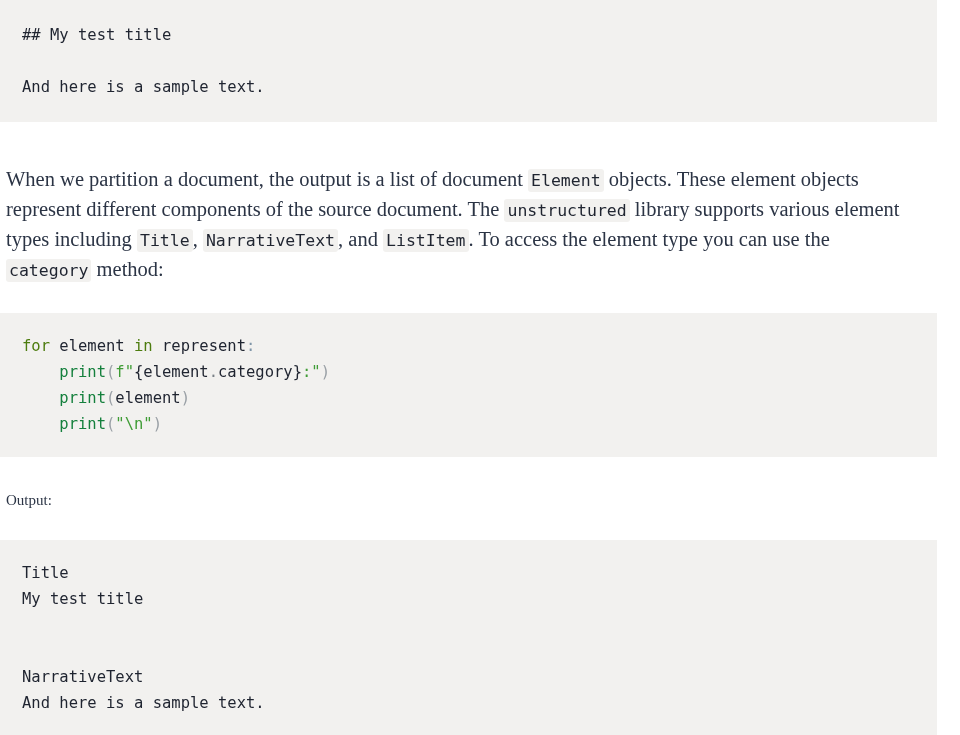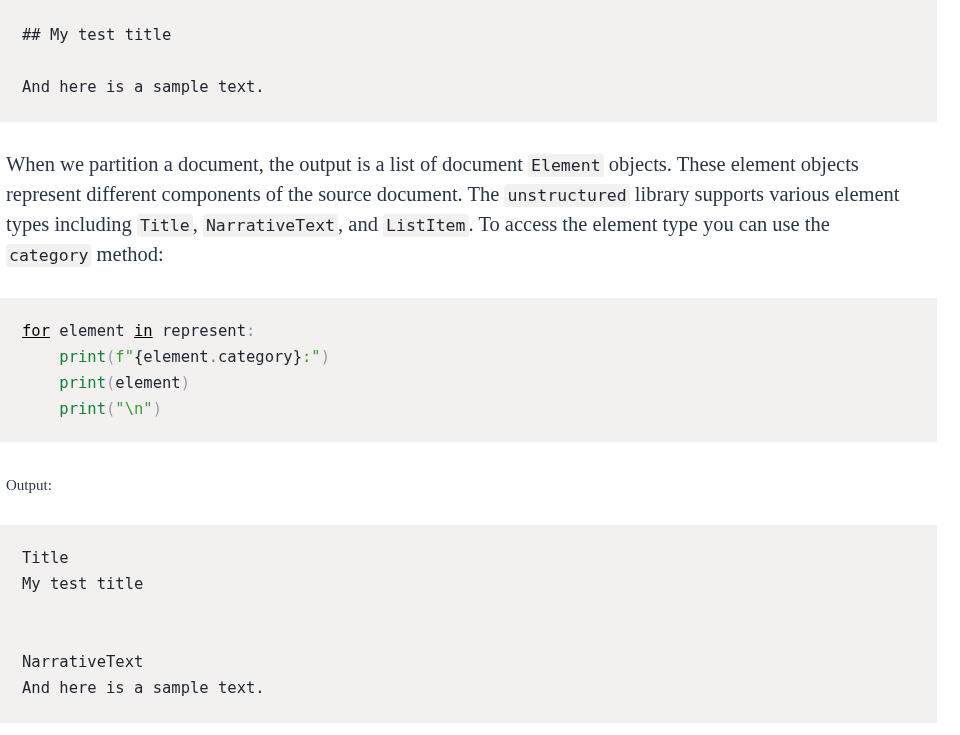--- a/index.html
+++ b/index.html
@@ -62,7 +62,7 @@
   }
 
   .prose-wrap {
-    padding-top: 28px;
+    padding-top: 43px;
     padding-bottom: 0;
   }
 

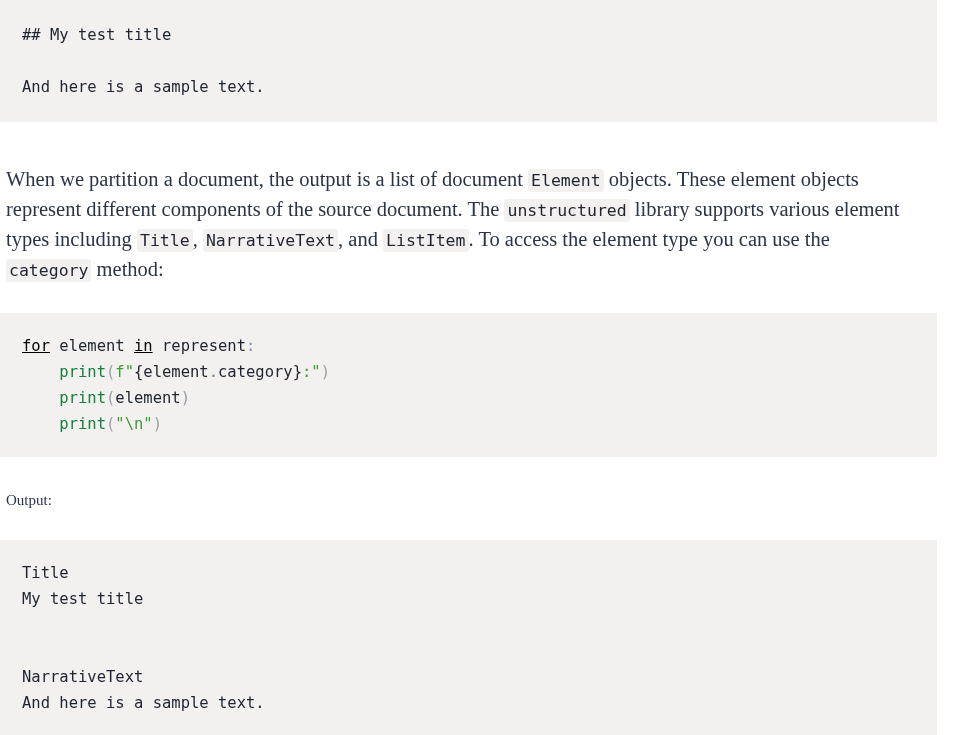--- a/index.html
+++ b/index.html
@@ -91,7 +91,7 @@
   .sp-after-label { height: 25px; }
 
   
-  .tok-kw     { color: #000000; text-decoration: underline; }
+  .tok-kw     { color: #4d7c0f; }
   .tok-fn     { color: #15803d; }
   .tok-str    { color: #3f9c35; }
   .tok-punct  { color: #9aa0a6; }

